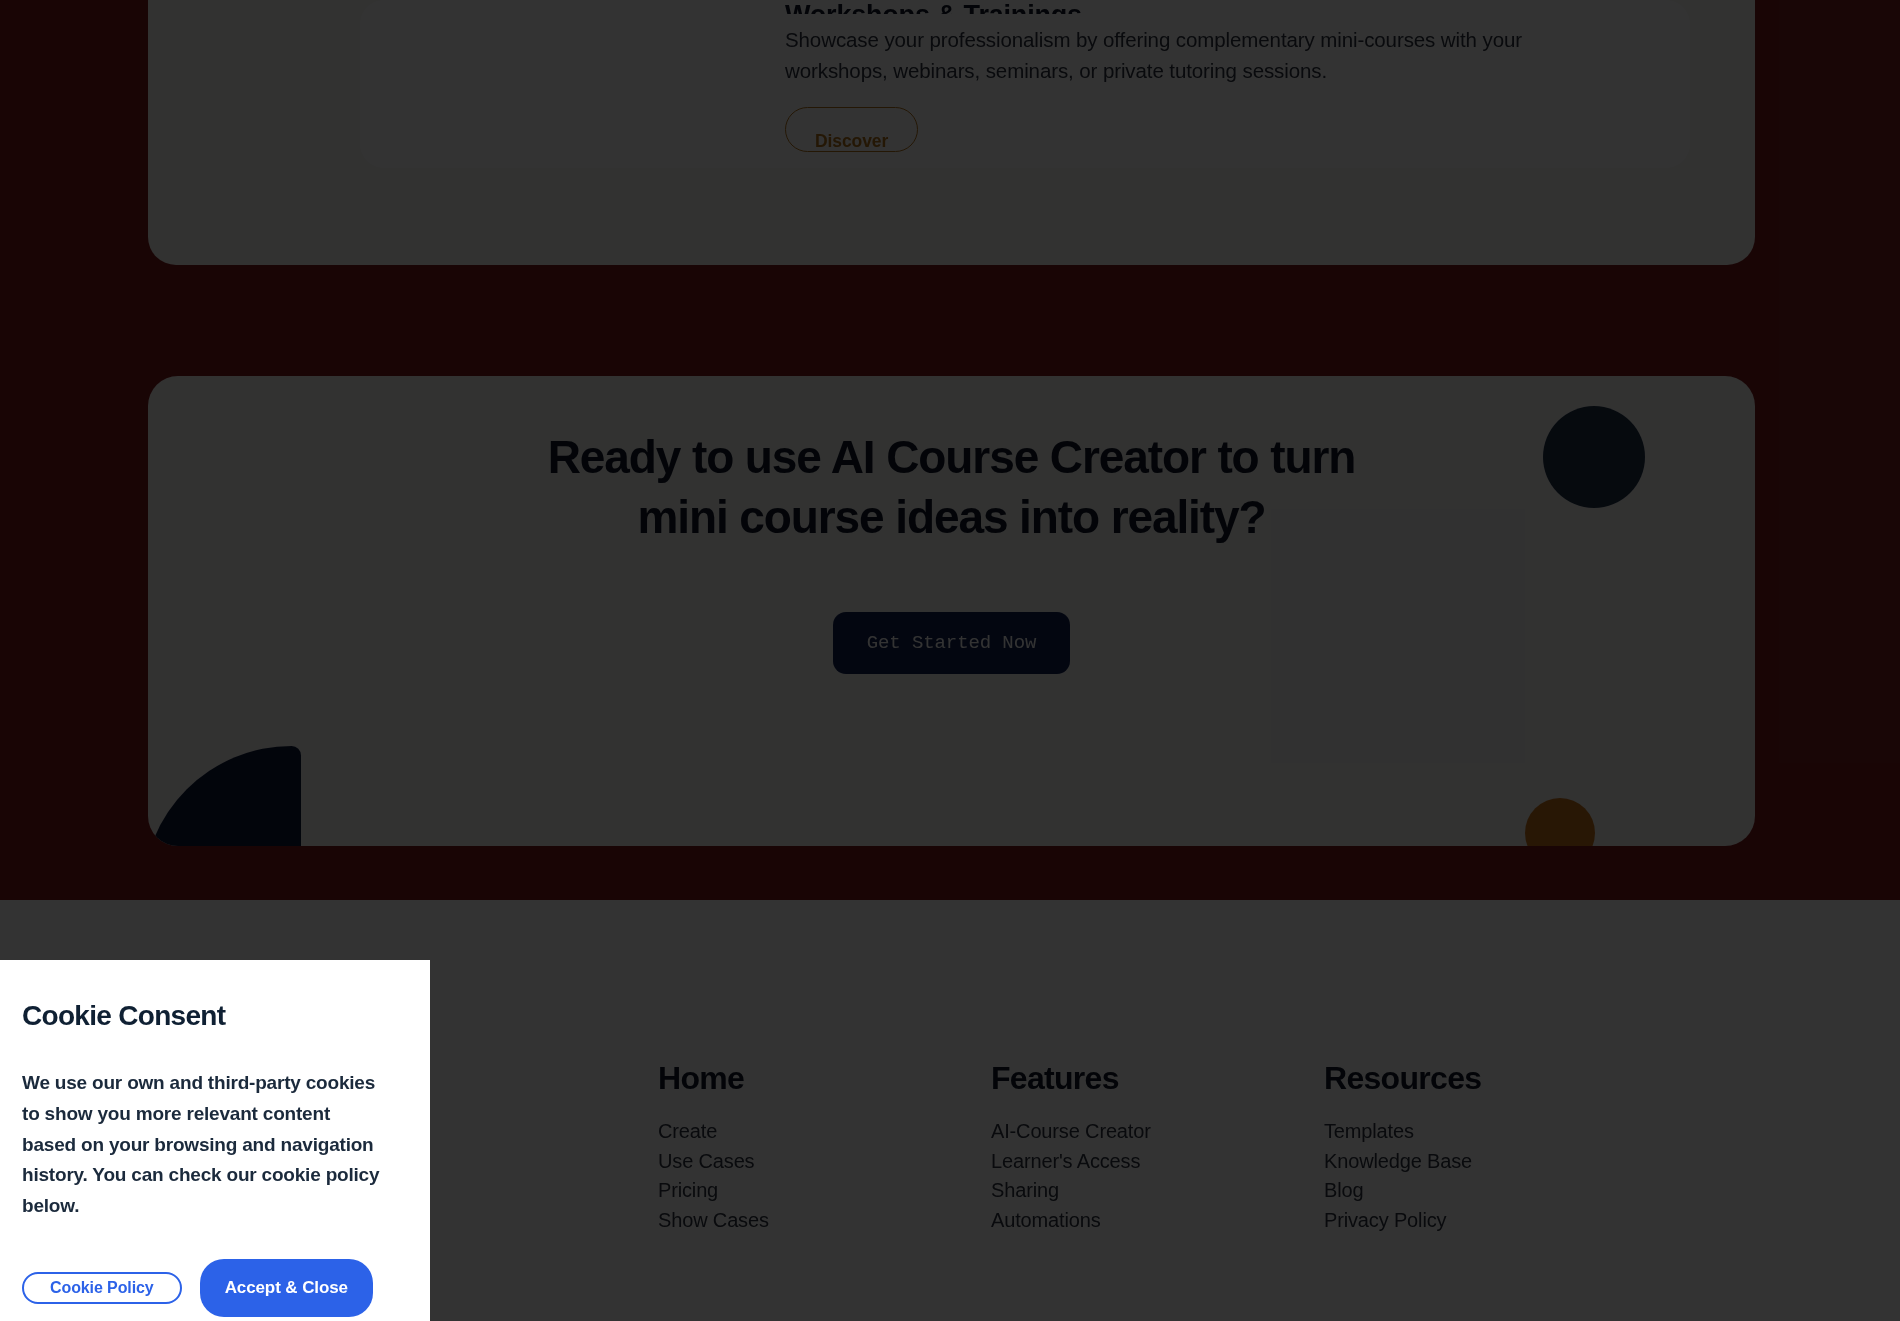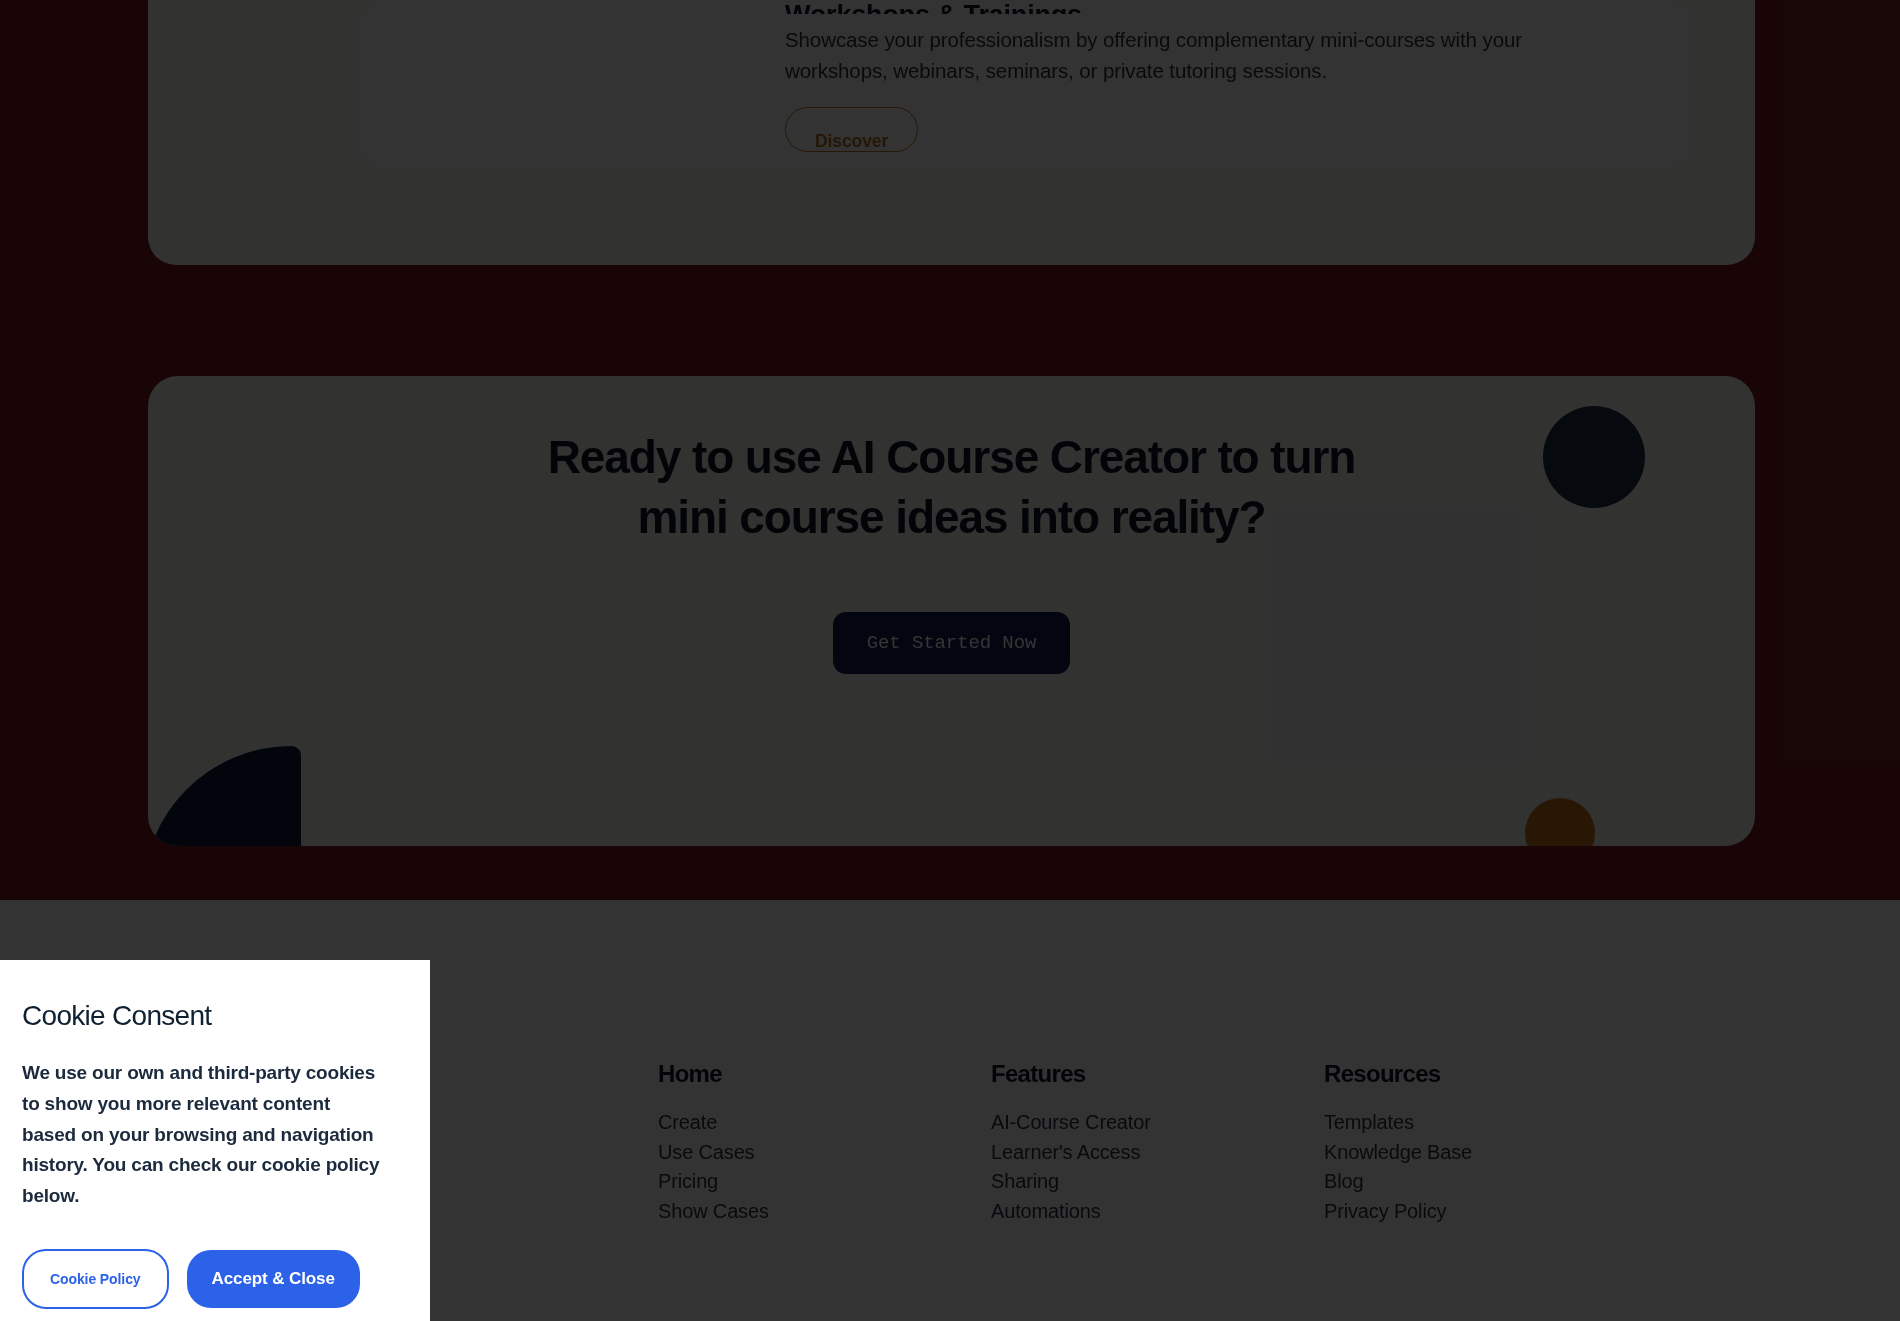--- a/index.html
+++ b/index.html
@@ -264,10 +264,10 @@
   }
   .cc-title {
     font-size: 28px;
-    font-weight: 400;
+    font-weight: 700;
     color: #0f2033;
     letter-spacing: -0.7px;
-    margin-bottom: 26px;
+    margin-bottom: 36px;
   }
   .cc-text {
     font-size: 19px;

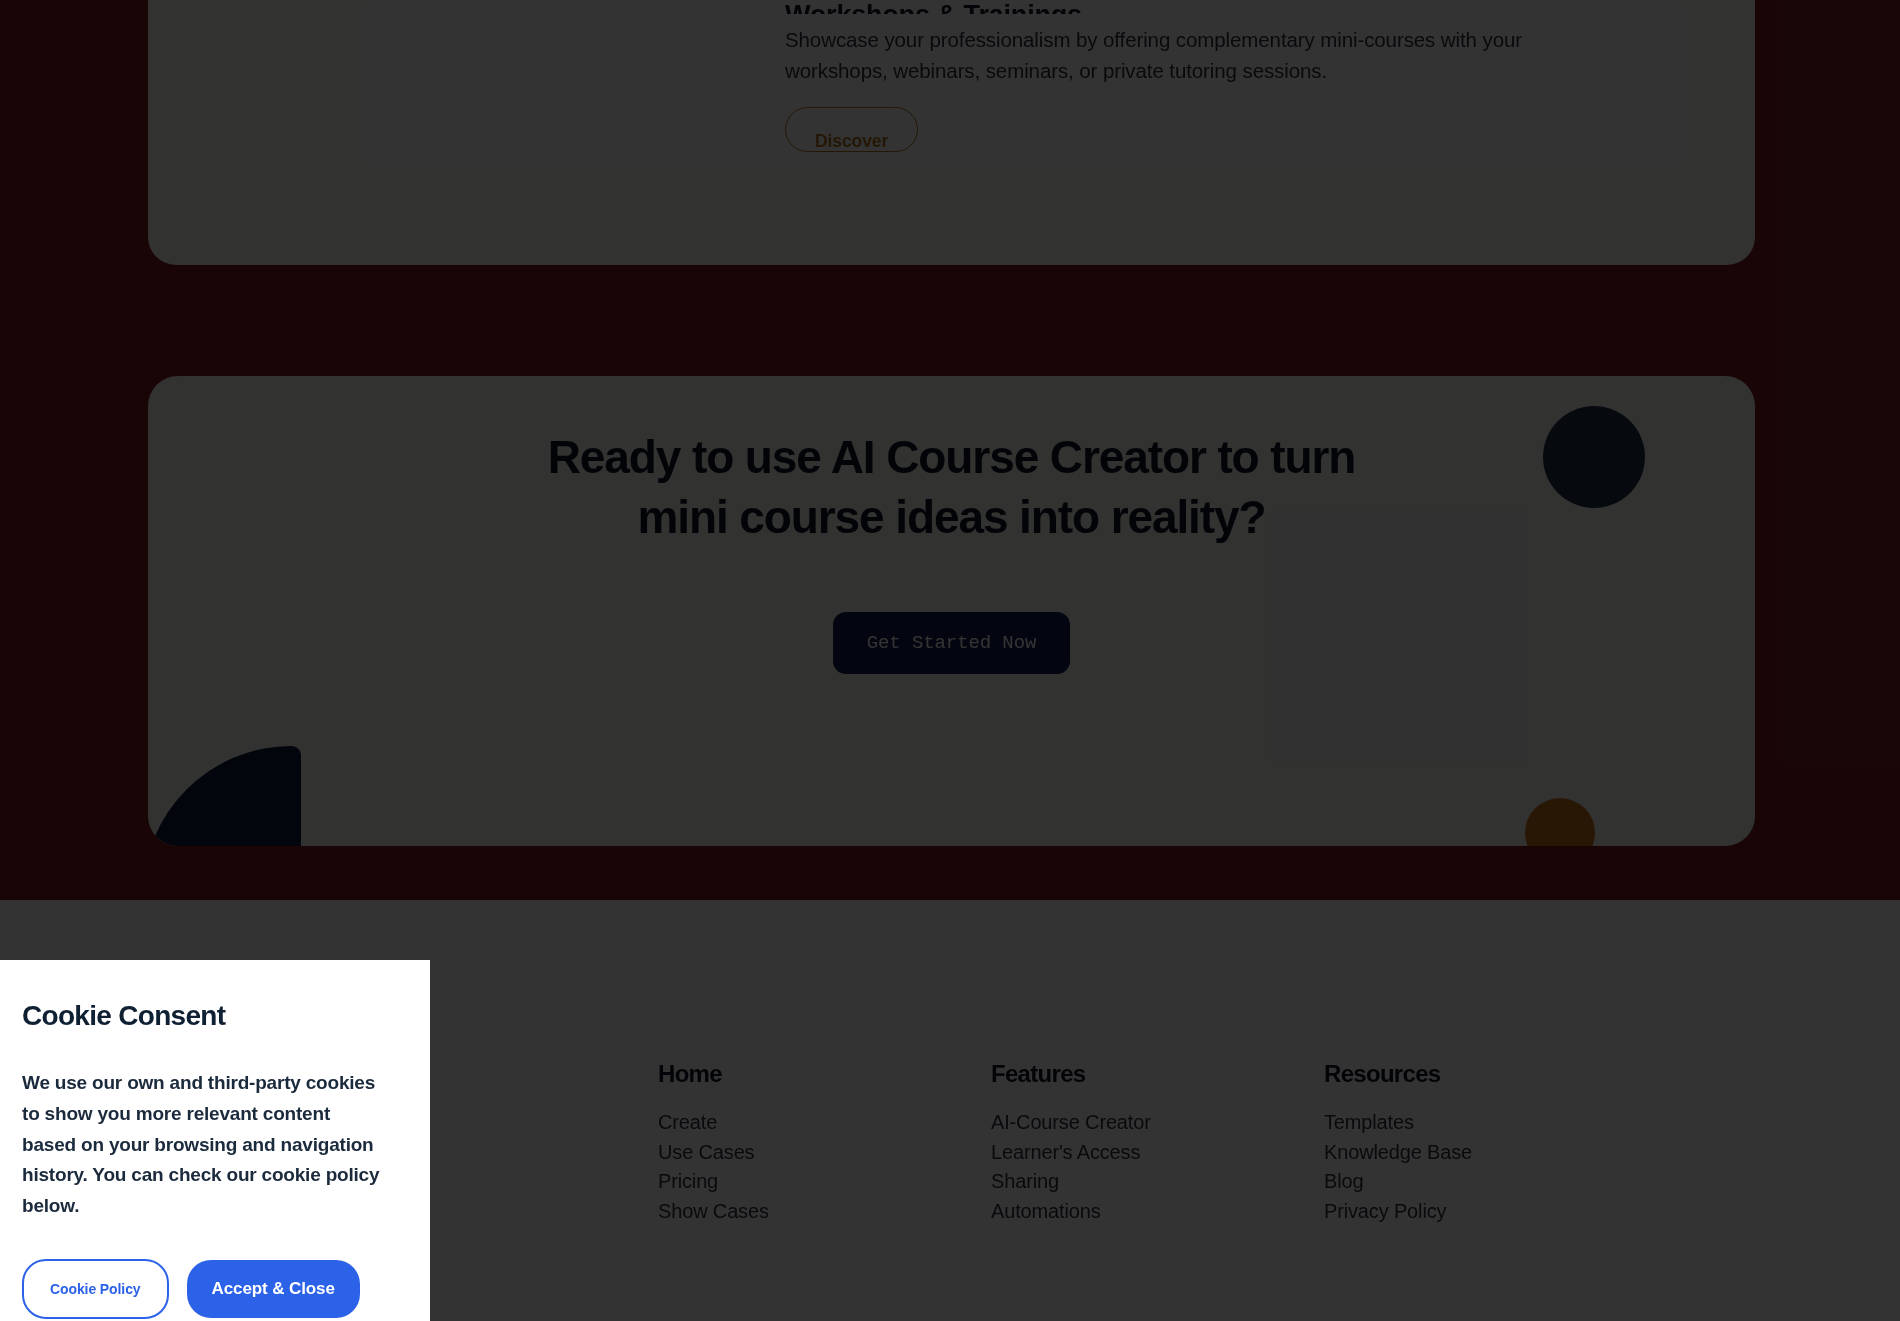--- a/index.html
+++ b/index.html
@@ -227,7 +227,7 @@
   }
 
   .fcol-head {
-    font-size: 24px;
+    font-size: 32px;
     font-weight: 700;
     color: #101828;
     letter-spacing: -0.7px;

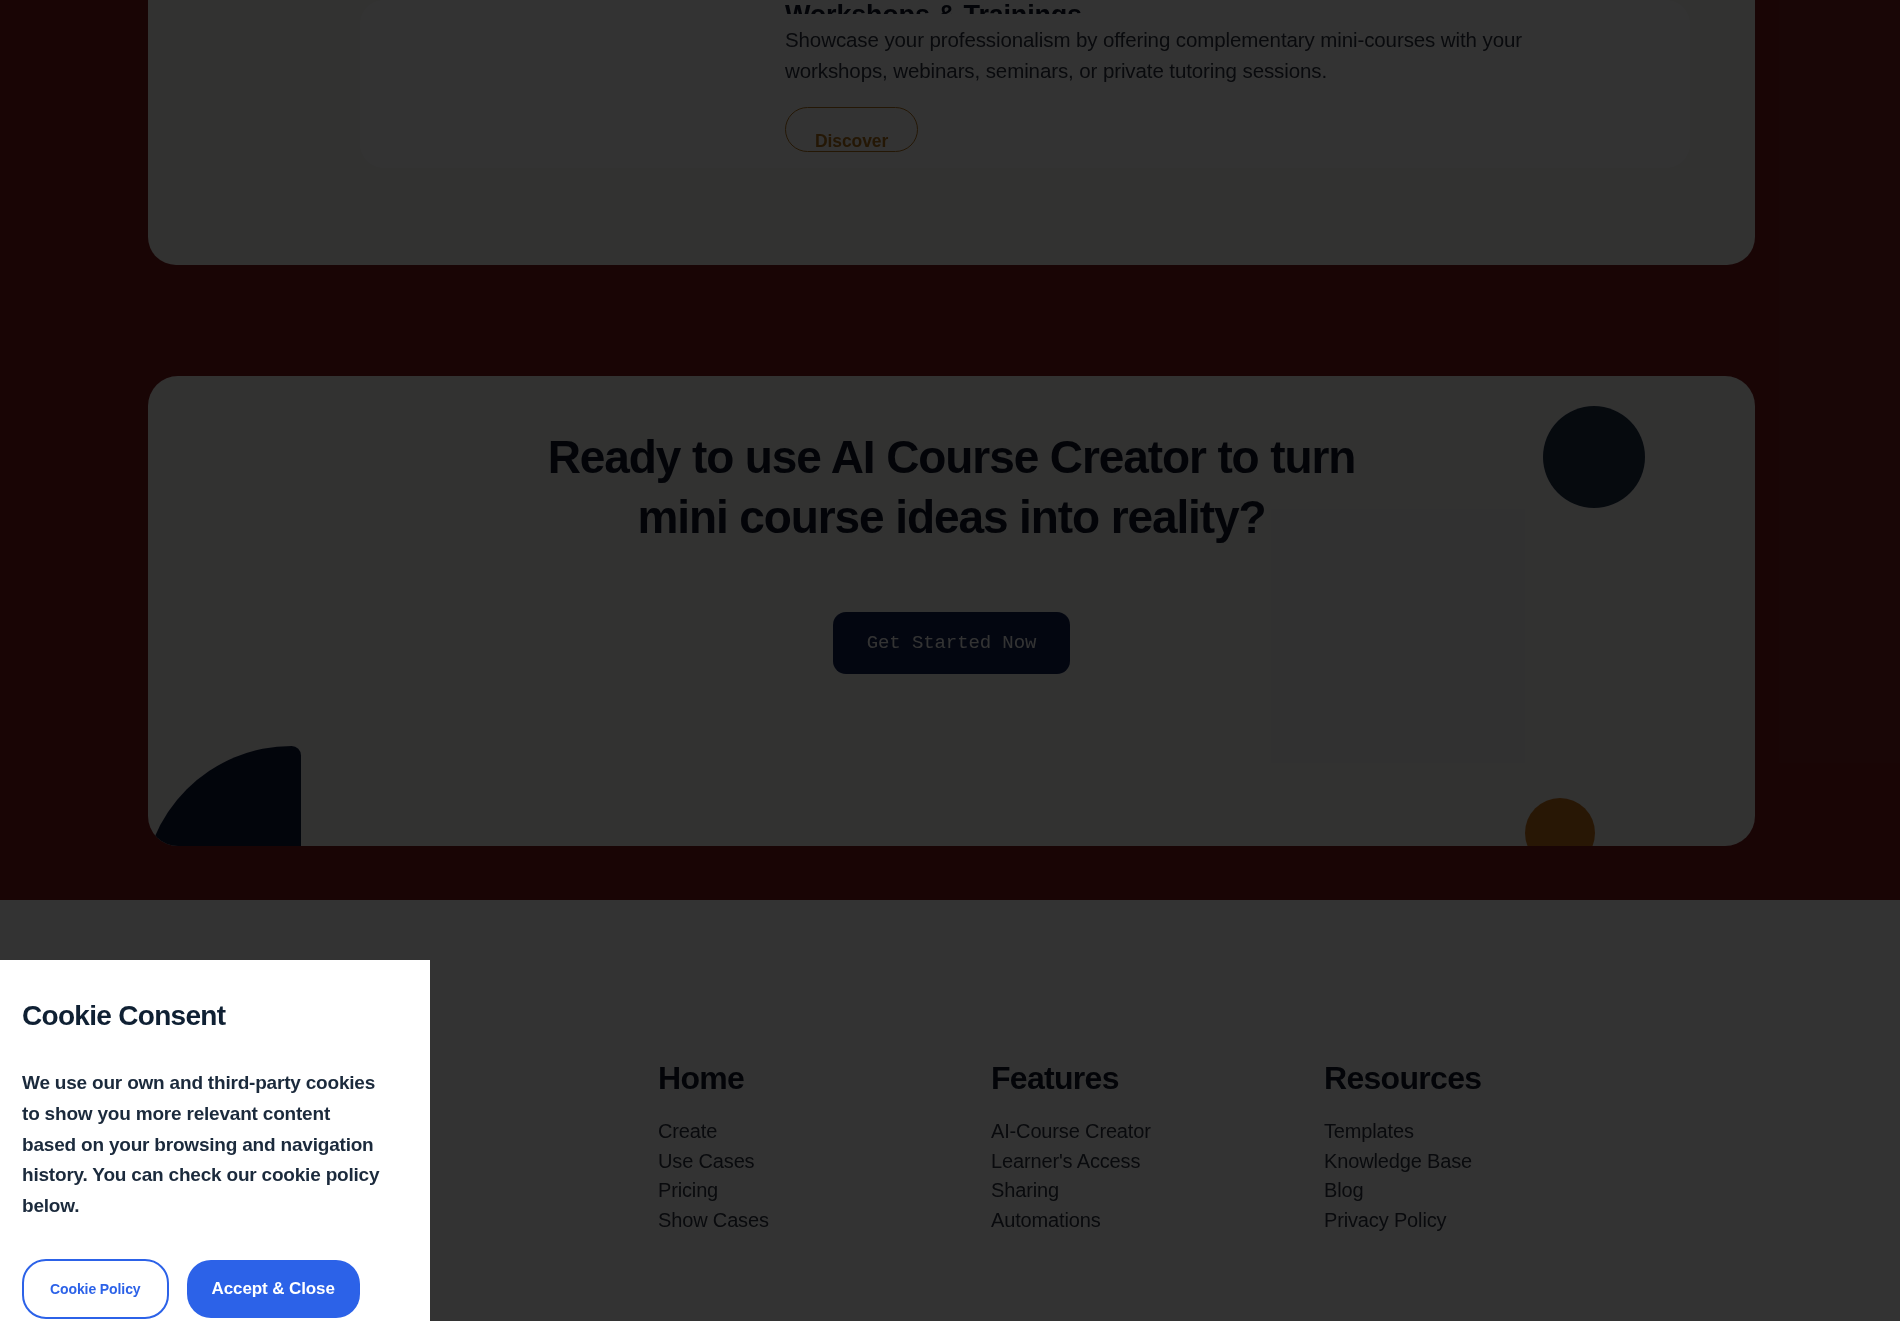--- a/index.html
+++ b/index.html
@@ -284,13 +284,13 @@
     margin-top: 37px;
   }
   .btn-cookie-policy {
-    height: 60px;
+    height: 32px;
     padding: 0 26px;
     border: 2px solid #2c62e8;
     border-radius: 24px;
     background: #ffffff;
     color: #2c62e8;
-    font-size: 14px;
+    font-size: 16px;
     font-weight: 700;
     letter-spacing: -0.1px;
     cursor: pointer;

